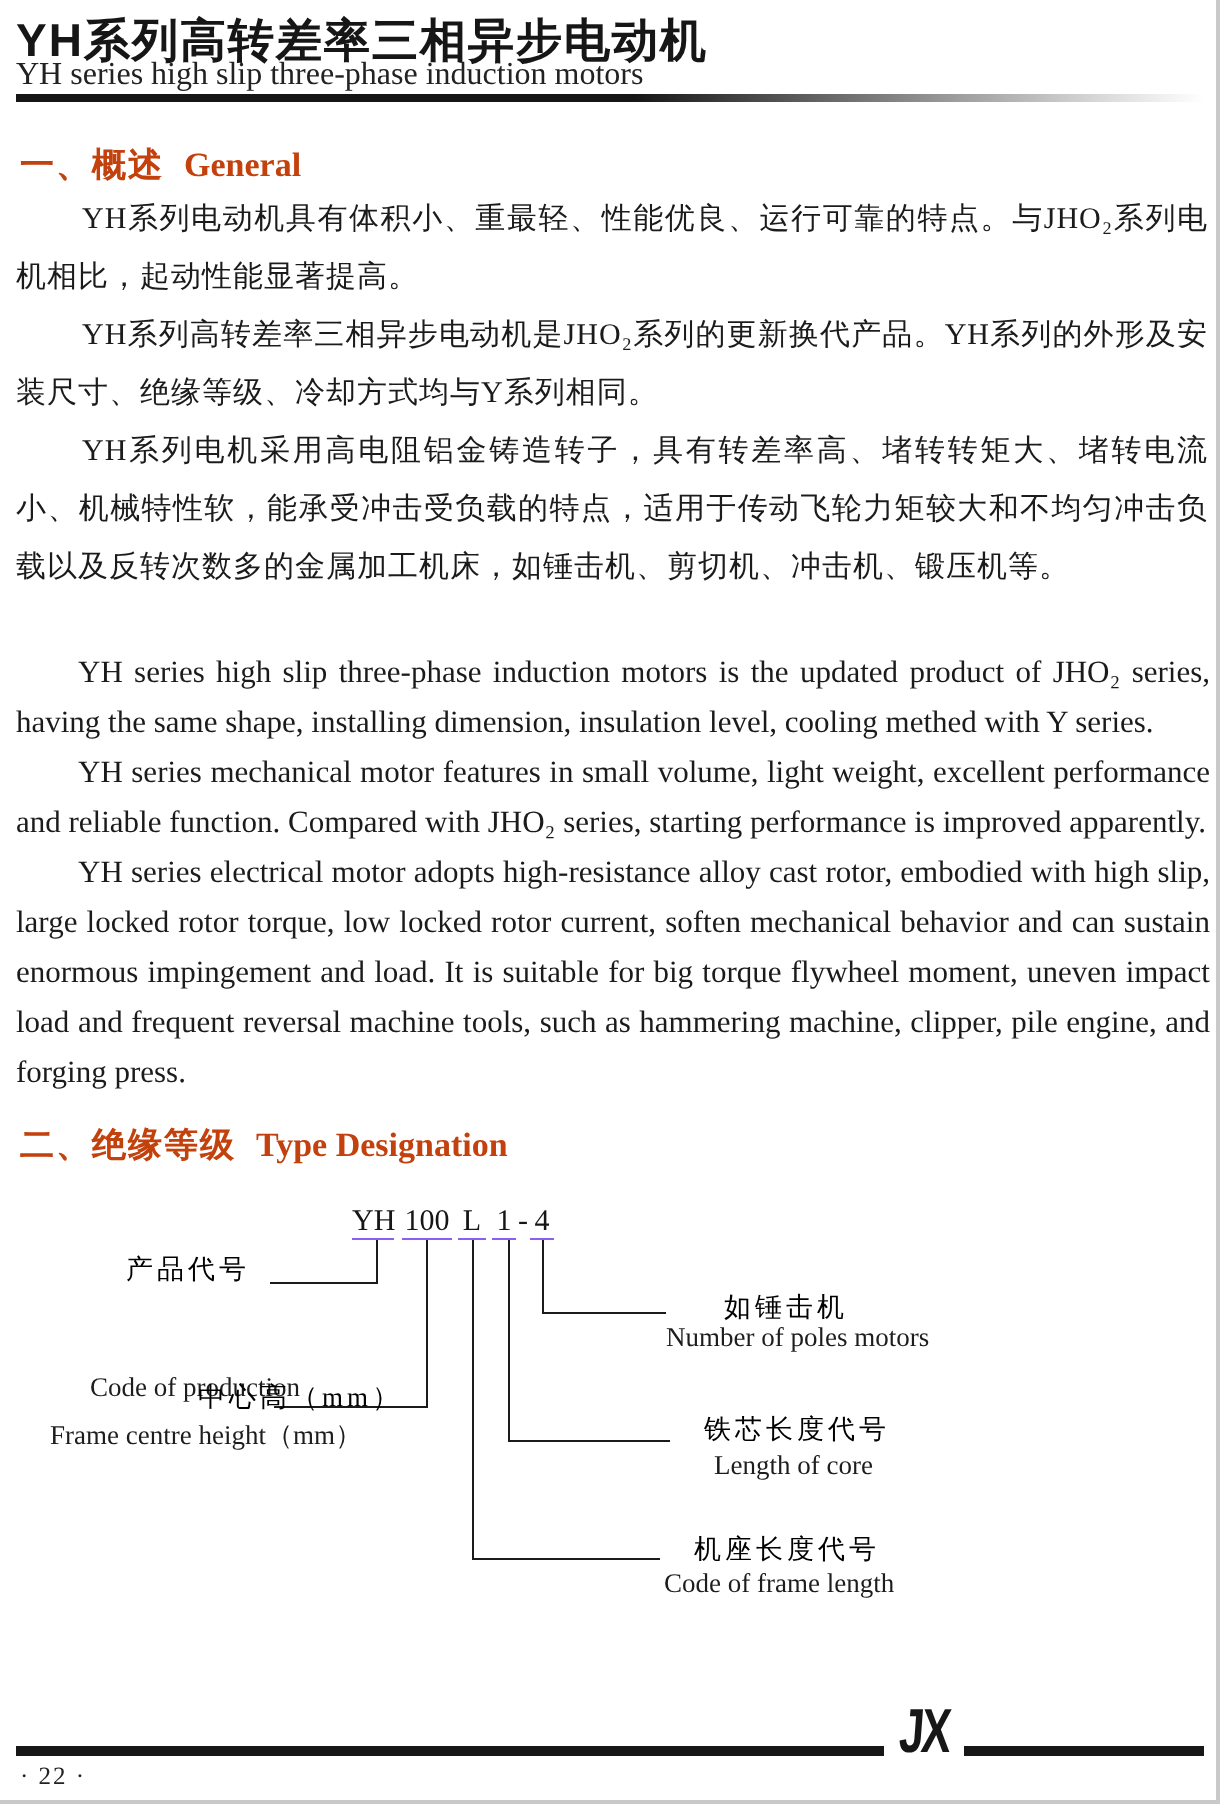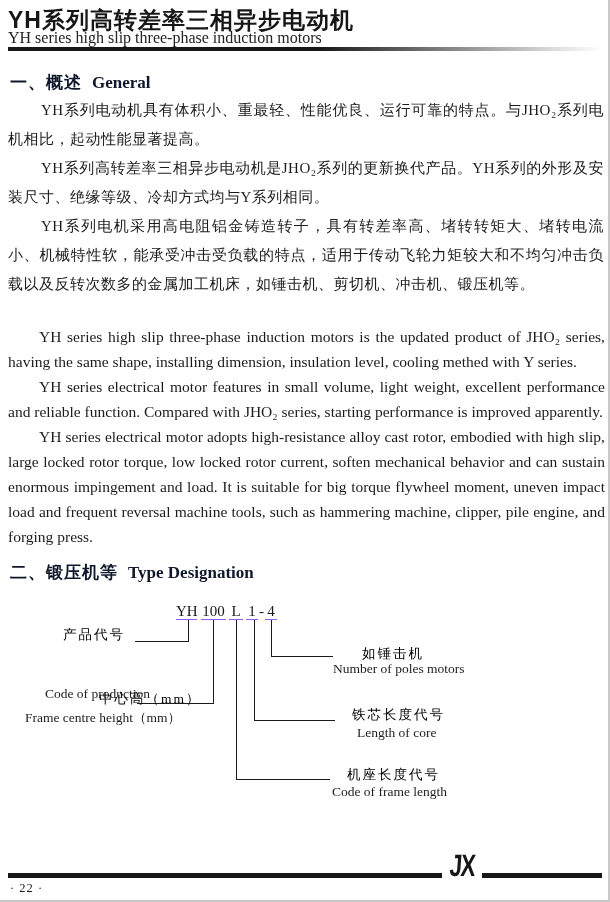--- a/index.html
+++ b/index.html
@@ -32,7 +32,7 @@
 
   
   .sec-heading {
-    font-weight:bold; color:#0f172a; white-space:nowrap;
+    font-weight:bold; color:#c2410c; white-space:nowrap;
     font-size:17px;
   }
   .sec-heading .cn { font-family:"Liberation Sans", sans-serif; letter-spacing:1px; }

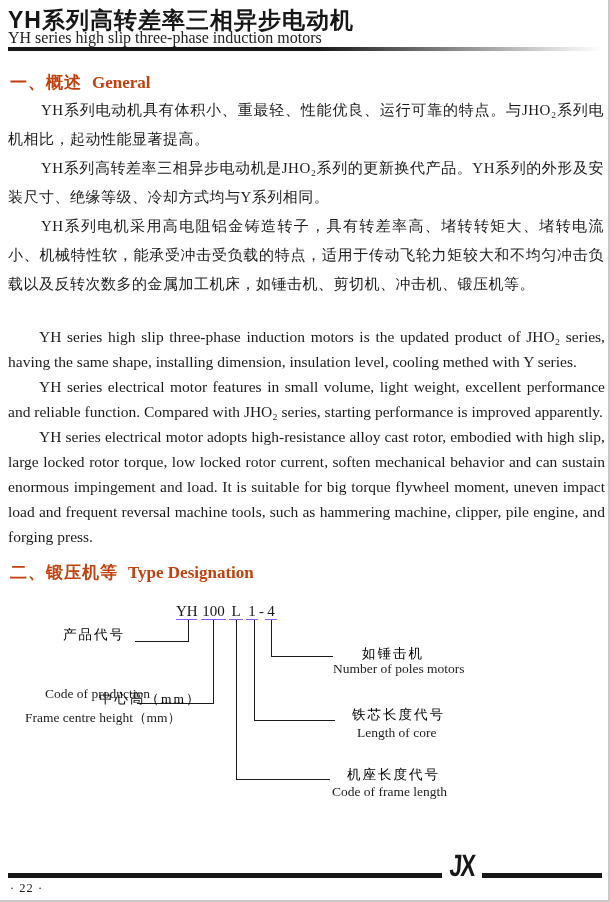--- a/index.html
+++ b/index.html
@@ -103,7 +103,7 @@
 
 <div class="abs en-block">
   <p>YH series high slip three-phase induction motors is the updated product of JHO₂ series, having the same shape, installing dimension, insulation level, cooling methed with Y series.</p>
-  <p>YH series electrical motor features in small volume, light weight, excellent performance and reliable function. Compared with JHO₂ series, starting performance is improved apparently.</p>
+  <p>YH series mechanical motor features in small volume, light weight, excellent performance and reliable function. Compared with JHO₂ series, starting performance is improved apparently.</p>
   <p>YH series electrical motor adopts high-resistance alloy cast rotor, embodied with high slip, large locked rotor torque, low locked rotor current, soften mechanical behavior and can sustain enormous impingement and load. It is suitable for big torque flywheel moment, uneven impact load and frequent reversal machine tools, such as hammering machine, clipper, pile engine, and forging press.</p>
 </div>
 

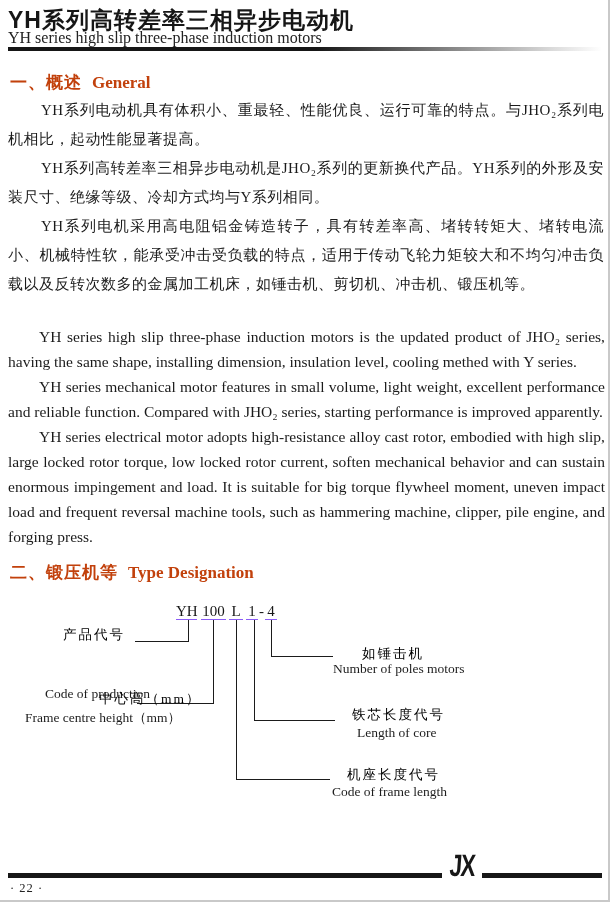--- a/index.html
+++ b/index.html
@@ -108,7 +108,7 @@
 </div>
 
 <div class="abs sec-heading h-type">
-  <span class="cn">二、</span><span class="cn">锻压机等</span><span class="en">Type Designation</span>
+  <span class="cn">二、</span><span class="cn">绝缘等级</span><span class="en">Type Designation</span>
 </div>
 
 <div class="model-part u" style="left:176px; width:21px;">YH</div>

